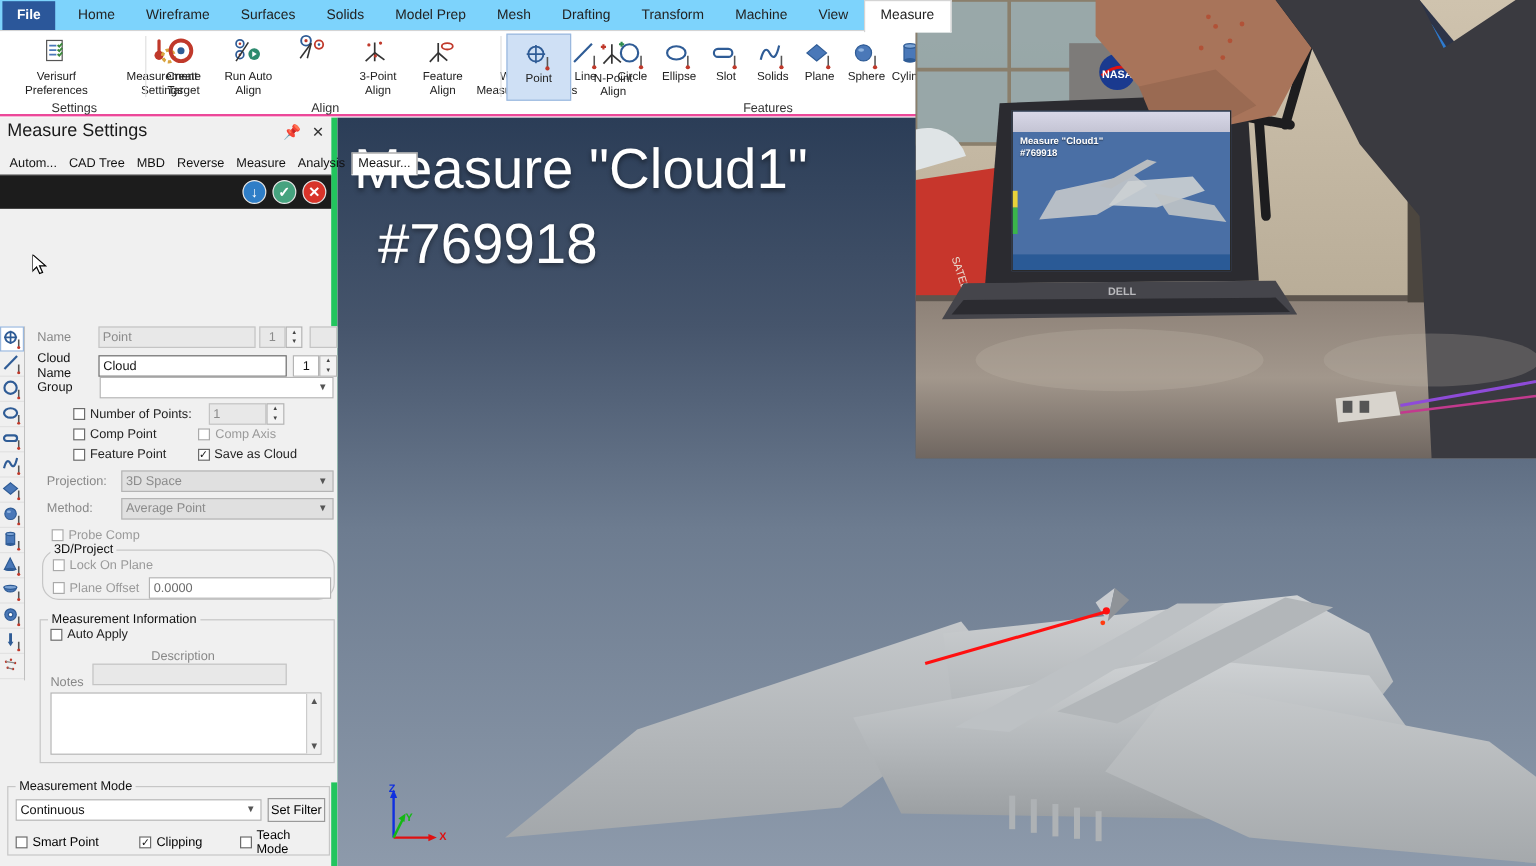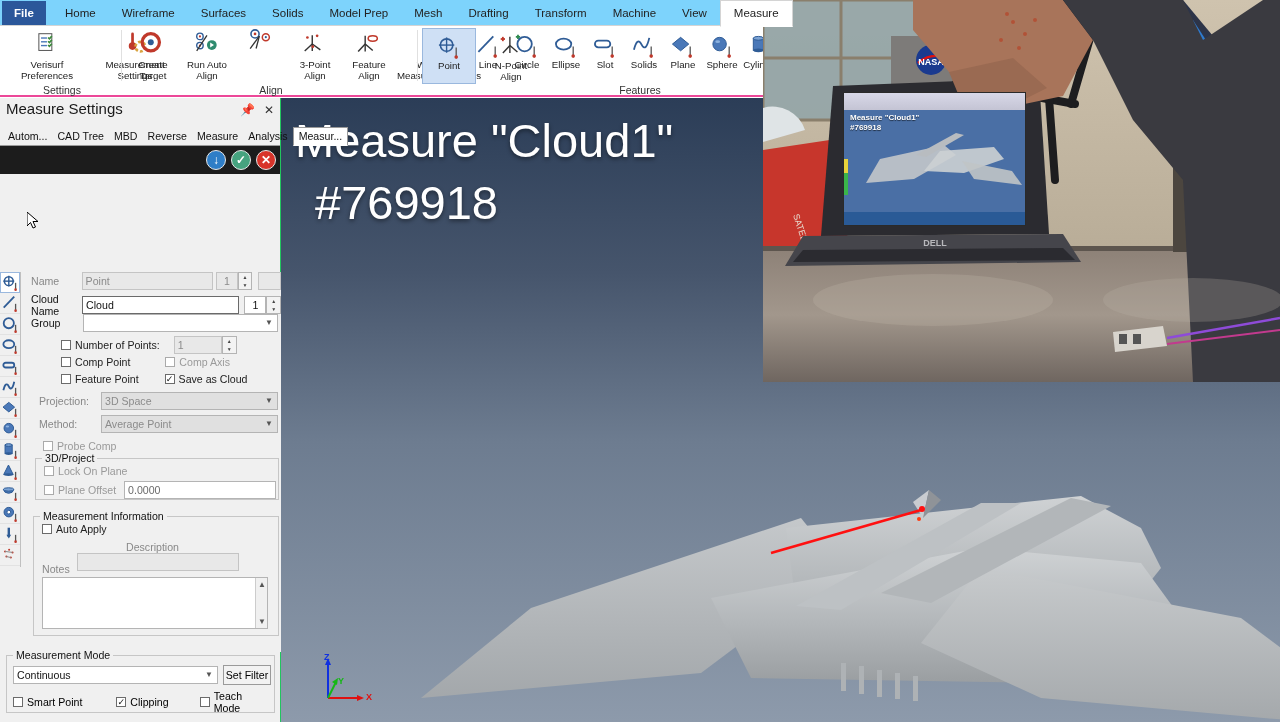--- a/index.html
+++ b/index.html
@@ -37,7 +37,7 @@
 
   
   .panel { position:absolute; left:0; top:98px; width:281px; height:624px;
-           background:#f0f0f0; border-right:1px solid #22c55e; }
+           background:#f0f0f0; border-right:5px solid #22c55e; }
   .panel-title { height:26px; padding:2px 0 0 6px; font-size:15px; color:#1a1a1a;
                  background:#f0f0f0; position:relative; }
   .panel-title .pbtns { position:absolute; right:6px; top:5px; display:flex; gap:9px;

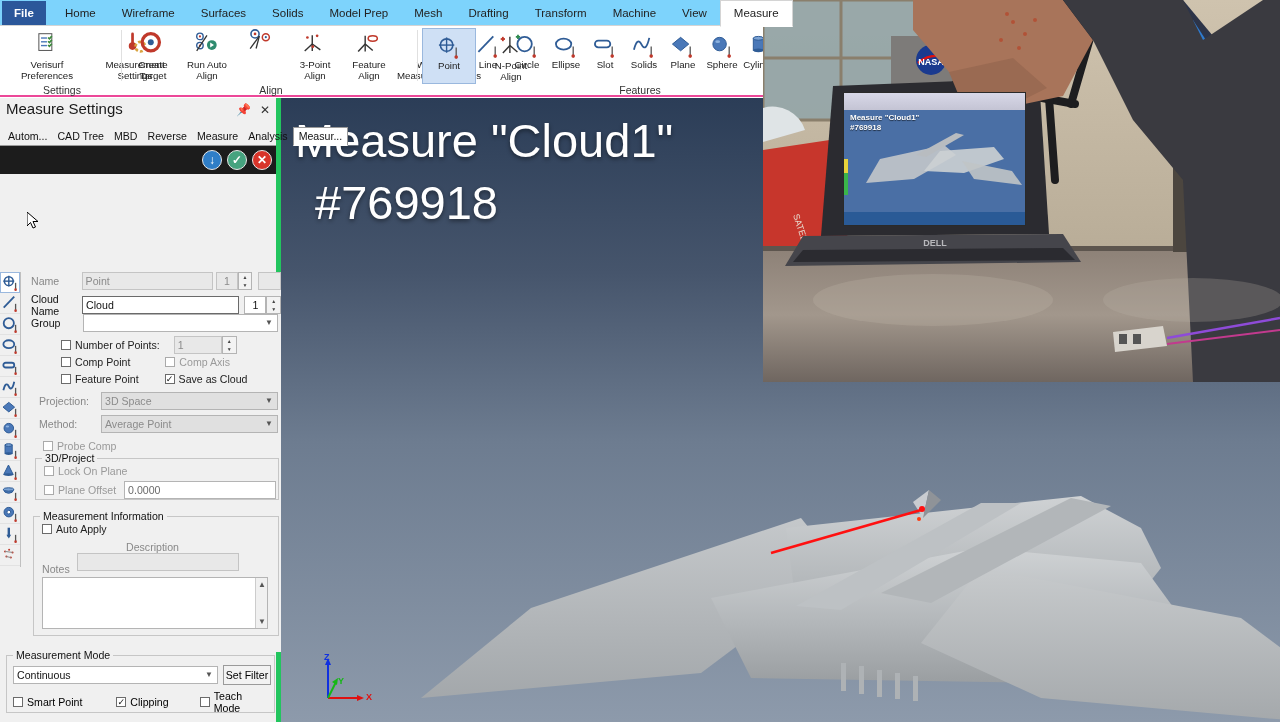--- a/index.html
+++ b/index.html
@@ -789,7 +789,7 @@
         </span>
       </div>
 
-      <div class="grp" style="left:14px; top:186px; width:244px; height:42px;">
+      <div class="grp" style="left:14px; top:186px; width:244px; height:42px;border-radius:14px;">
         <span class="gt">3D/Project</span>
         <div class="row" style="left:8px; top:6px;">
           <span class="chk dis">

